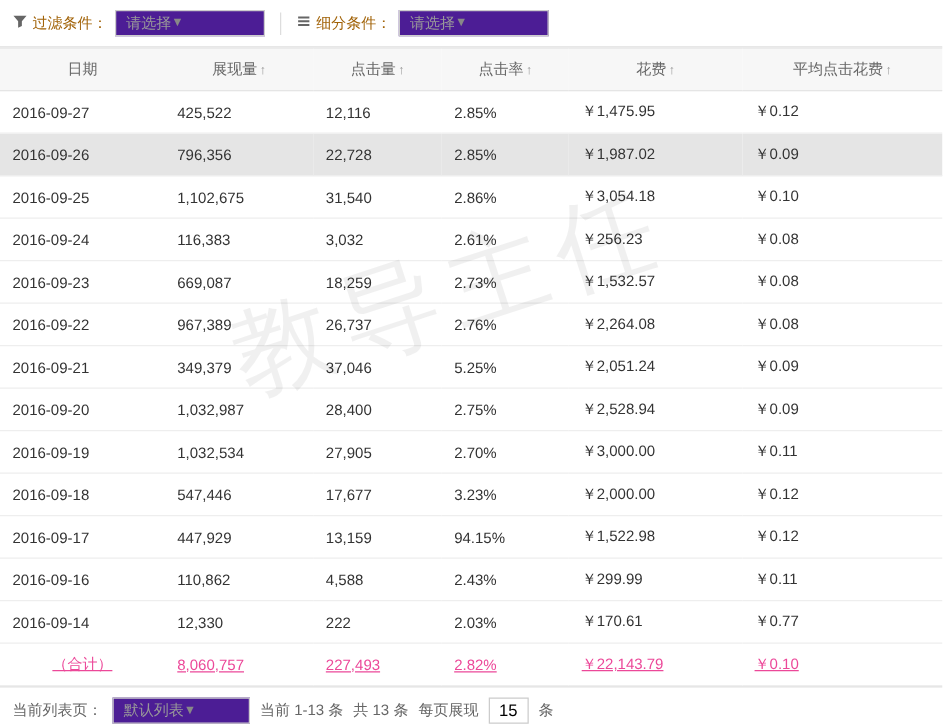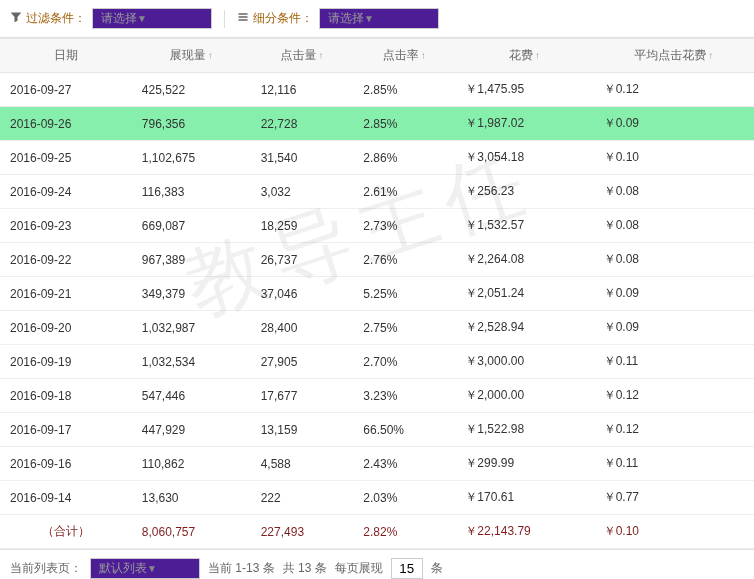--- a/index.html
+++ b/index.html
@@ -13,7 +13,7 @@
 th, td { text-align: left; padding: 8px 10px; border-bottom: 1px solid #eee; white-space: nowrap; }
 thead th { background: #f7f7f7; color: #666; font-weight: normal; border-top: 1px solid #e5e5e5; border-bottom: 1px solid #e5e5e5; text-align: center; }
 thead th .sort { color: #999; font-size: 10px; margin-left: 2px; }
-tbody tr.highlight { background: #86efac; }
+tbody tr.highlight { background: #e5e5e5; }
 tbody tr.total td { color: #7f1d1d; }
 tbody tr.total td:first-child { text-align: center; }
 .footer { display: flex; align-items: center; padding: 8px 10px; gap: 8px; border-top: 1px solid #e0e0e0; color: #666; }

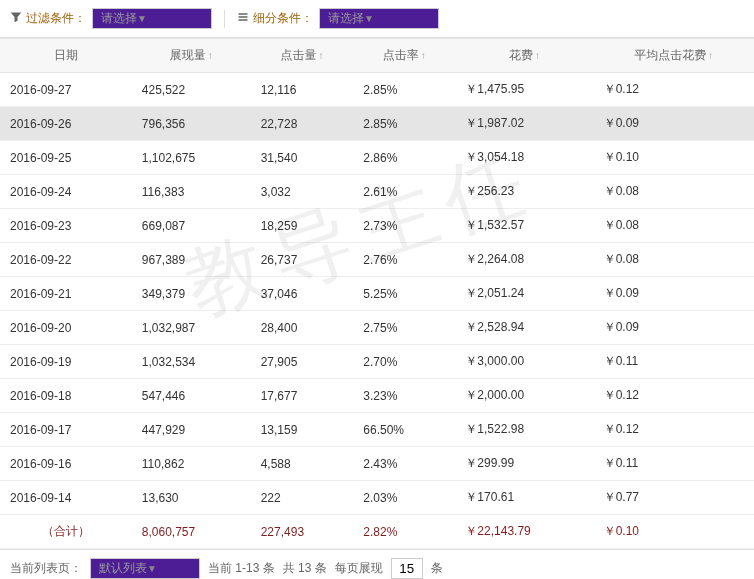--- a/index.html
+++ b/index.html
@@ -149,7 +149,7 @@
         <td>2016-09-17</td>
         <td>447,929</td>
         <td>13,159</td>
-        <td>66.50%</td>
+        <td>94.15%</td>
         <td>￥1,522.98</td>
         <td>￥0.12</td>
       </tr>

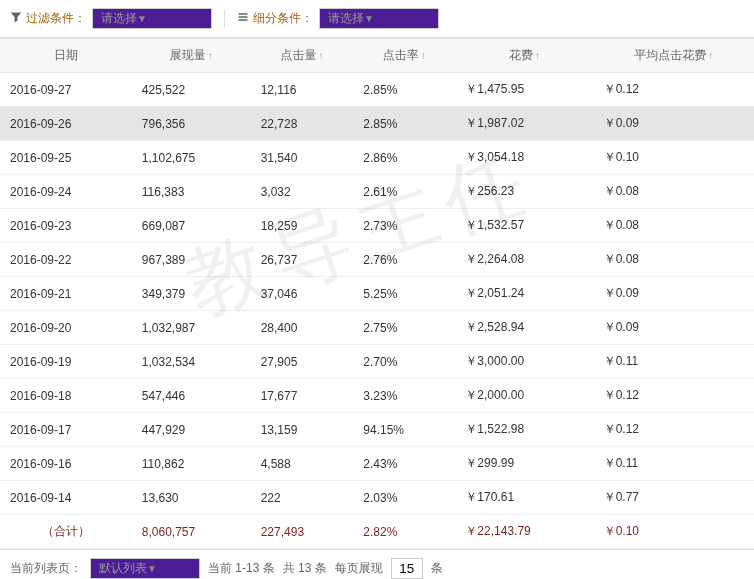--- a/index.html
+++ b/index.html
@@ -163,7 +163,7 @@
       </tr>
       <tr>
         <td>2016-09-14</td>
-        <td>13,630</td>
+        <td>12,330</td>
         <td>222</td>
         <td>2.03%</td>
         <td>￥170.61</td>

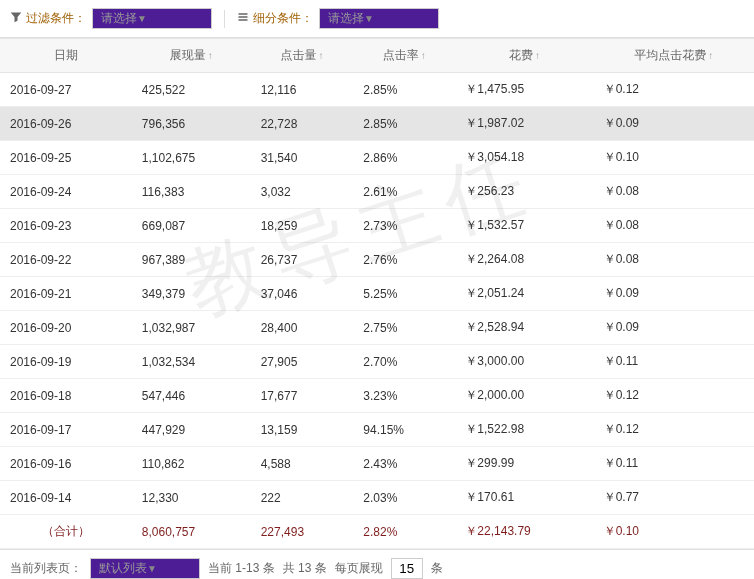--- a/index.html
+++ b/index.html
@@ -14,7 +14,7 @@
 thead th { background: #f7f7f7; color: #666; font-weight: normal; border-top: 1px solid #e5e5e5; border-bottom: 1px solid #e5e5e5; text-align: center; }
 thead th .sort { color: #999; font-size: 10px; margin-left: 2px; }
 tbody tr.highlight { background: #e5e5e5; }
-tbody tr.total td { color: #7f1d1d; }
+tbody tr.total td { color: #ec4899; text-decoration: underline; }
 tbody tr.total td:first-child { text-align: center; }
 .footer { display: flex; align-items: center; padding: 8px 10px; gap: 8px; border-top: 1px solid #e0e0e0; color: #666; }
 .footer .dropdown { min-width: 110px; }

